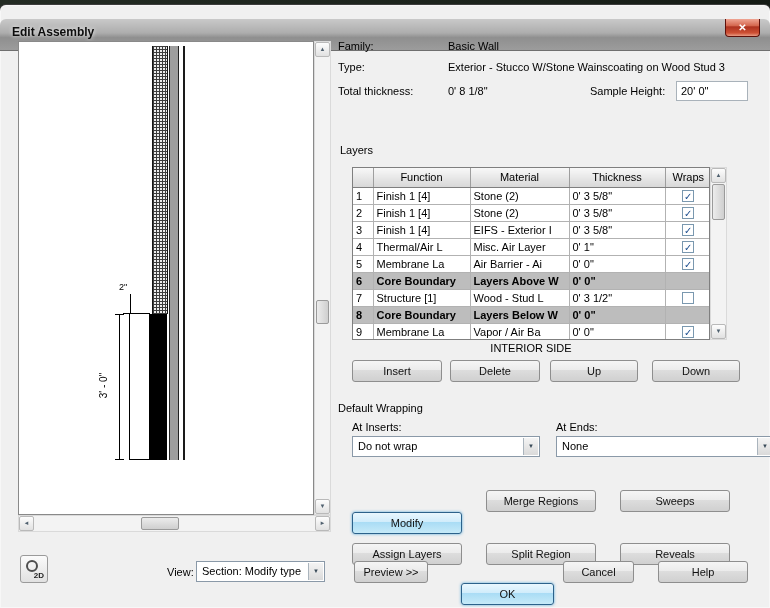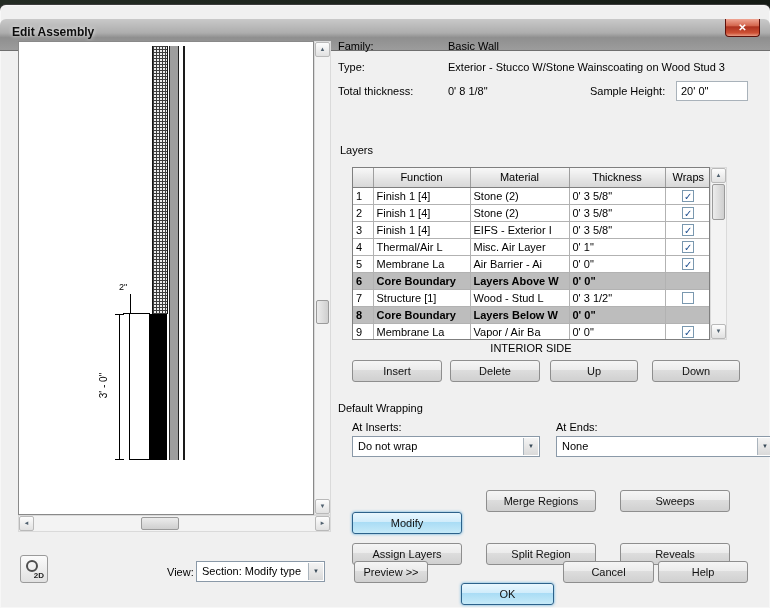--- a/index.html
+++ b/index.html
@@ -244,7 +244,7 @@
     </div>
     <button class="btn" style="left:354px; top:556px; width:74px;">Preview &gt;&gt;</button>
     <button class="btn active" style="left:461px; top:556px; width:93px;">OK</button>
-    <button class="btn" style="left:563px; top:556px; width:91px;">Cancel</button>
+    <button class="btn" style="left:563px; top:556px; width:71px;">Cancel</button>
     <button class="btn" style="left:658px; top:556px; width:90px;">Help</button>
 
   </div>

